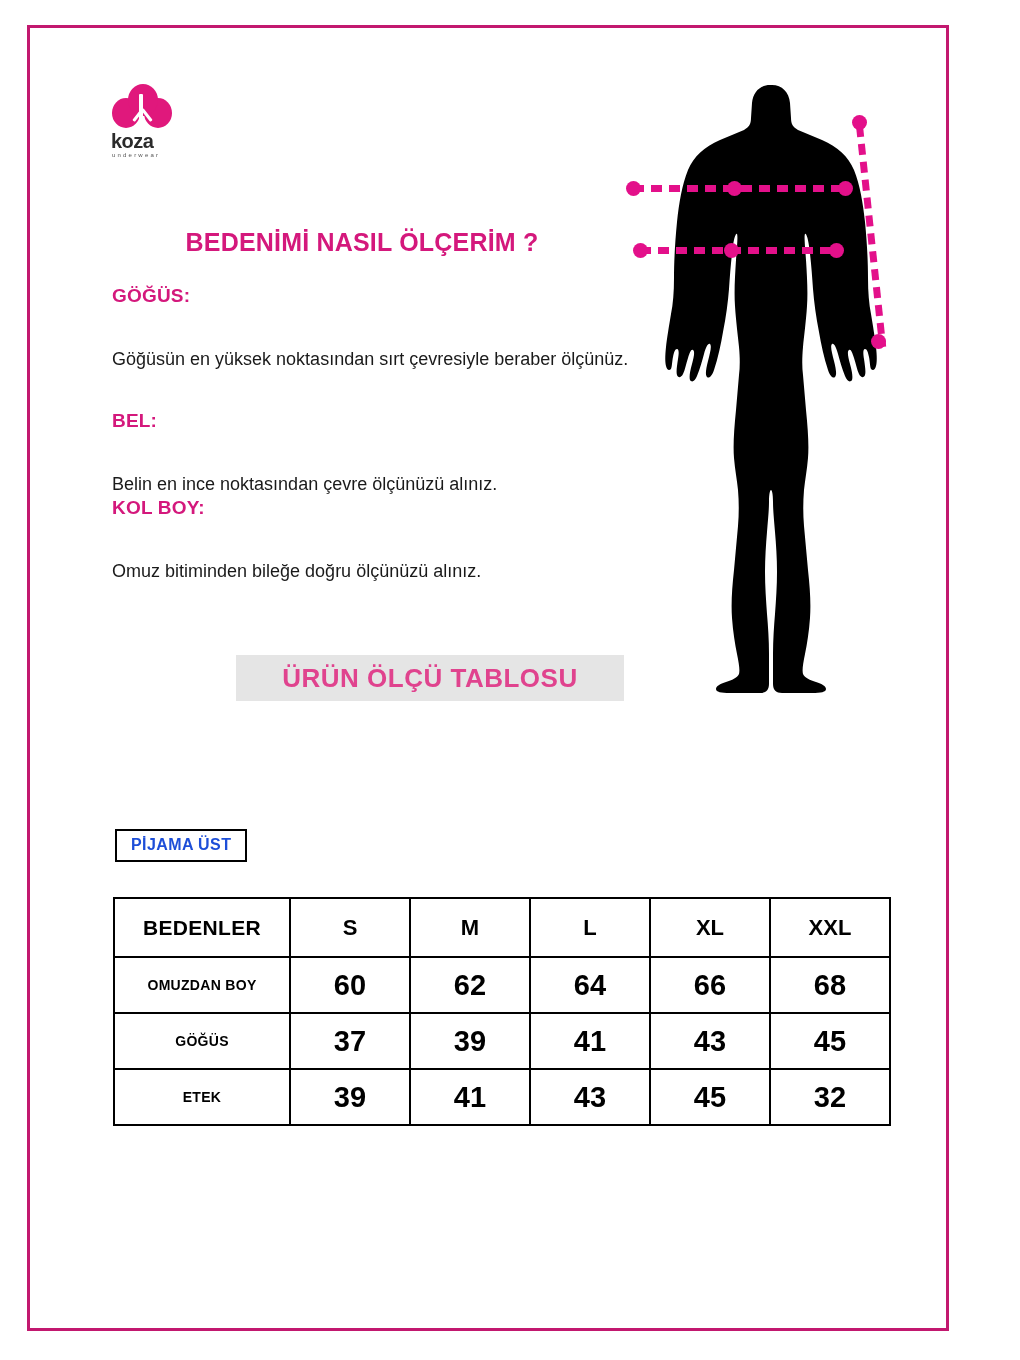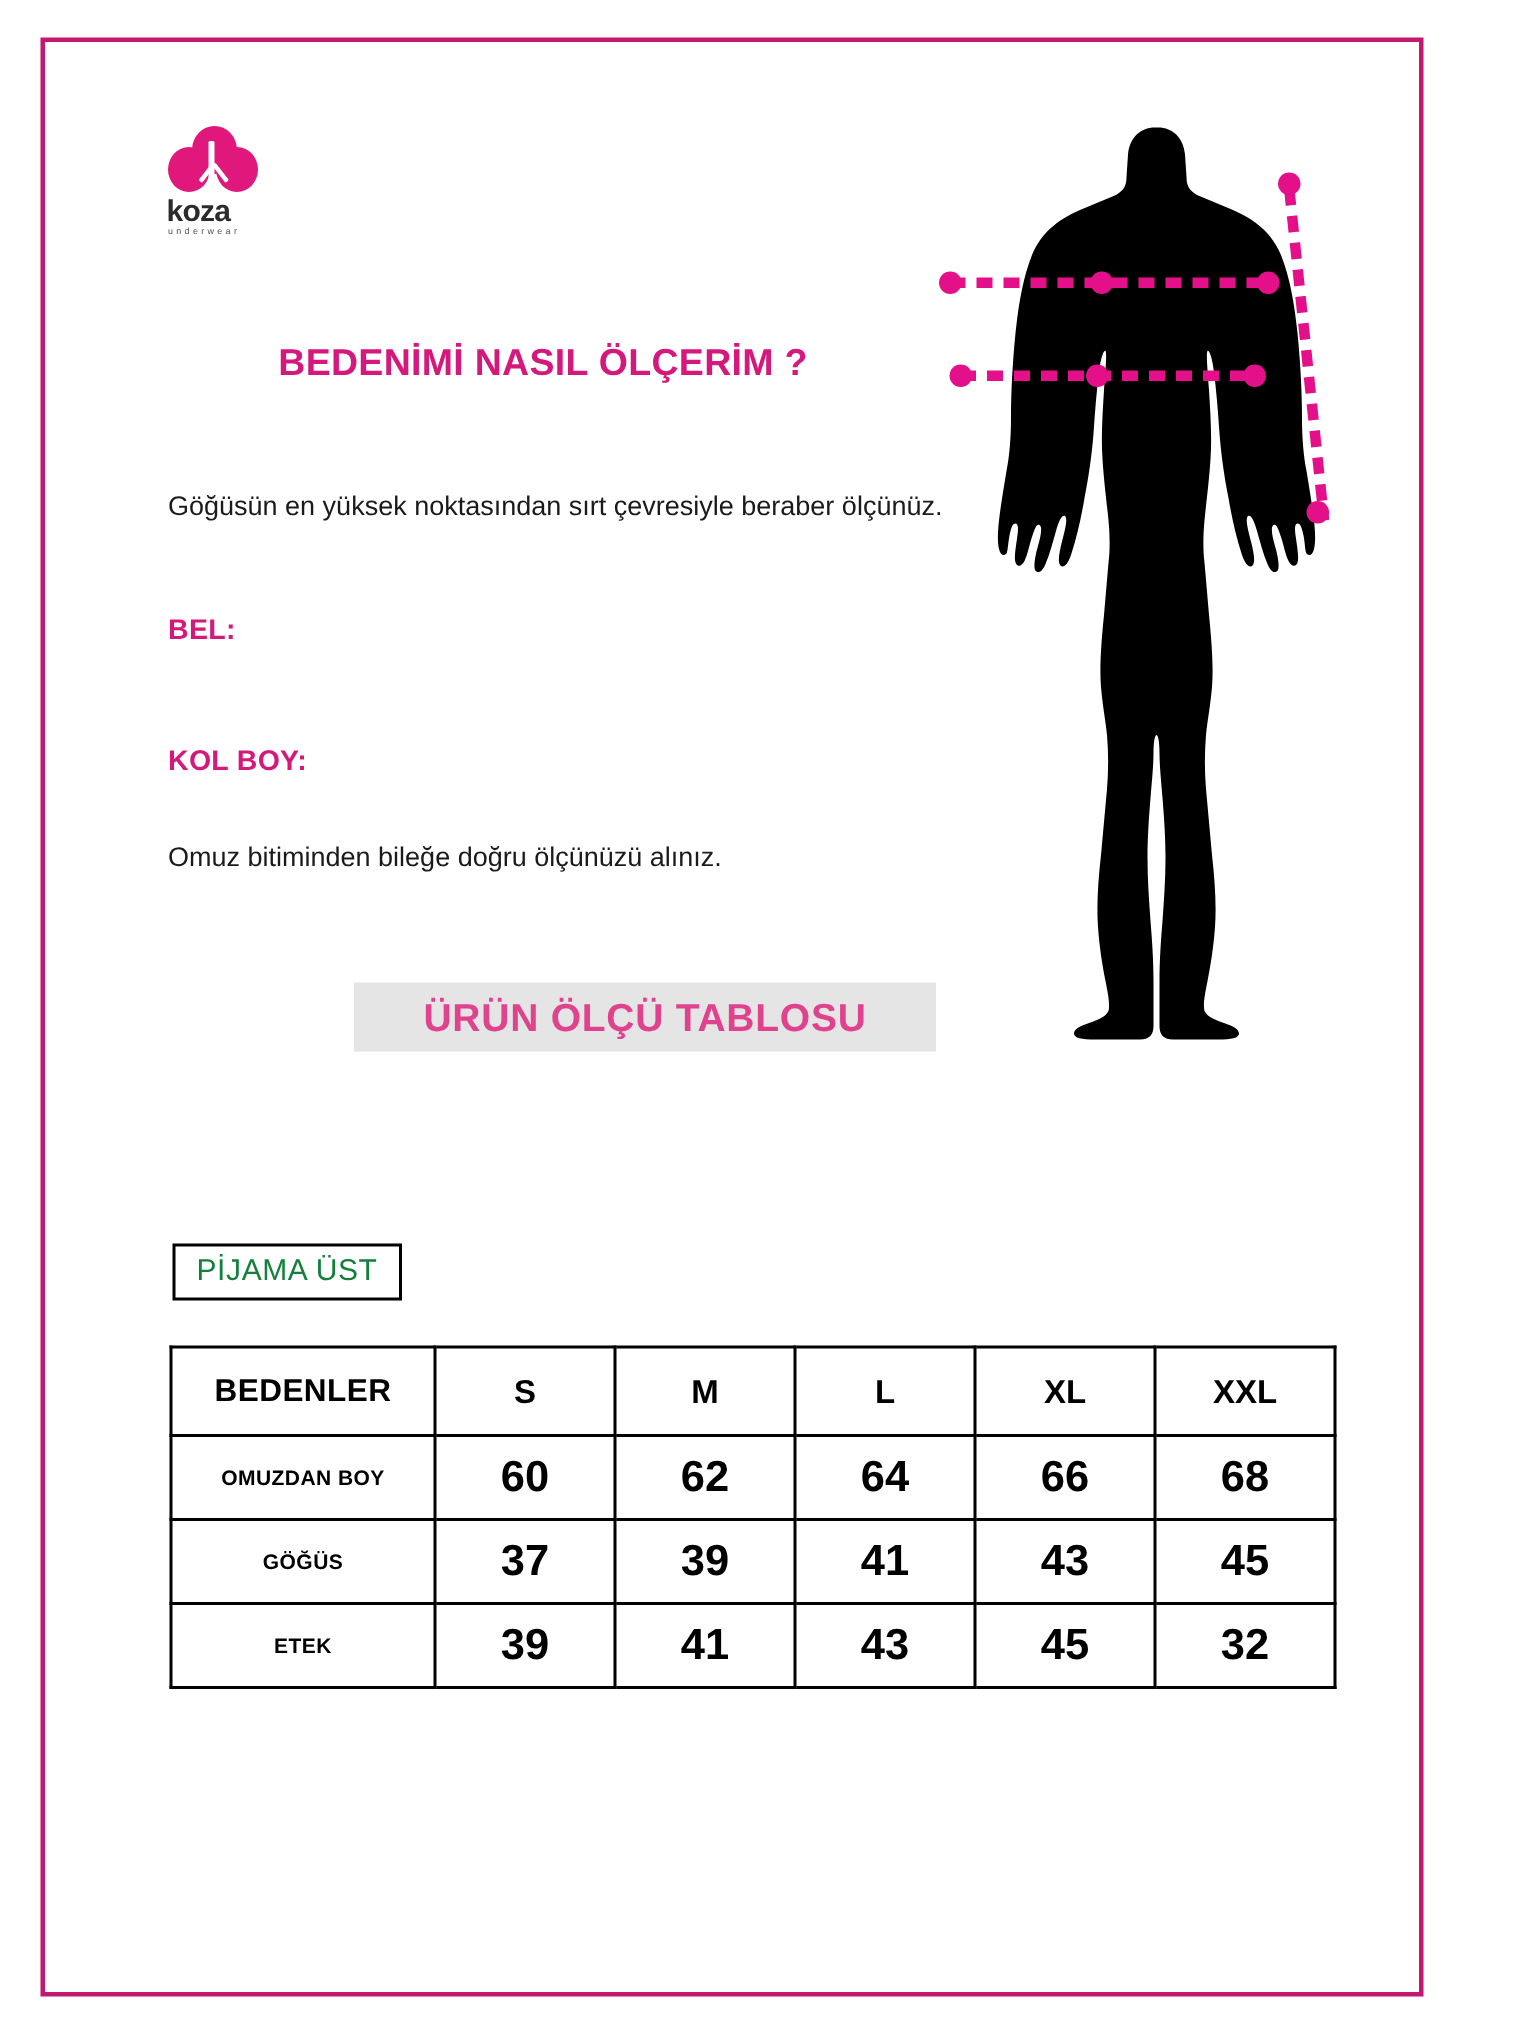--- a/index.html
+++ b/index.html
@@ -234,6 +234,7 @@
   <div id="headline">BEDENİMİ NASIL ÖLÇERİM ?</div>
 
   <div class="sec" id="sec-gogus">
+    <div class="h">GÖĞÜS:</div>
     <div class="p">Göğüsün en yüksek noktasından sırt çevresiyle beraber ölçünüz.</div>
   </div>
 

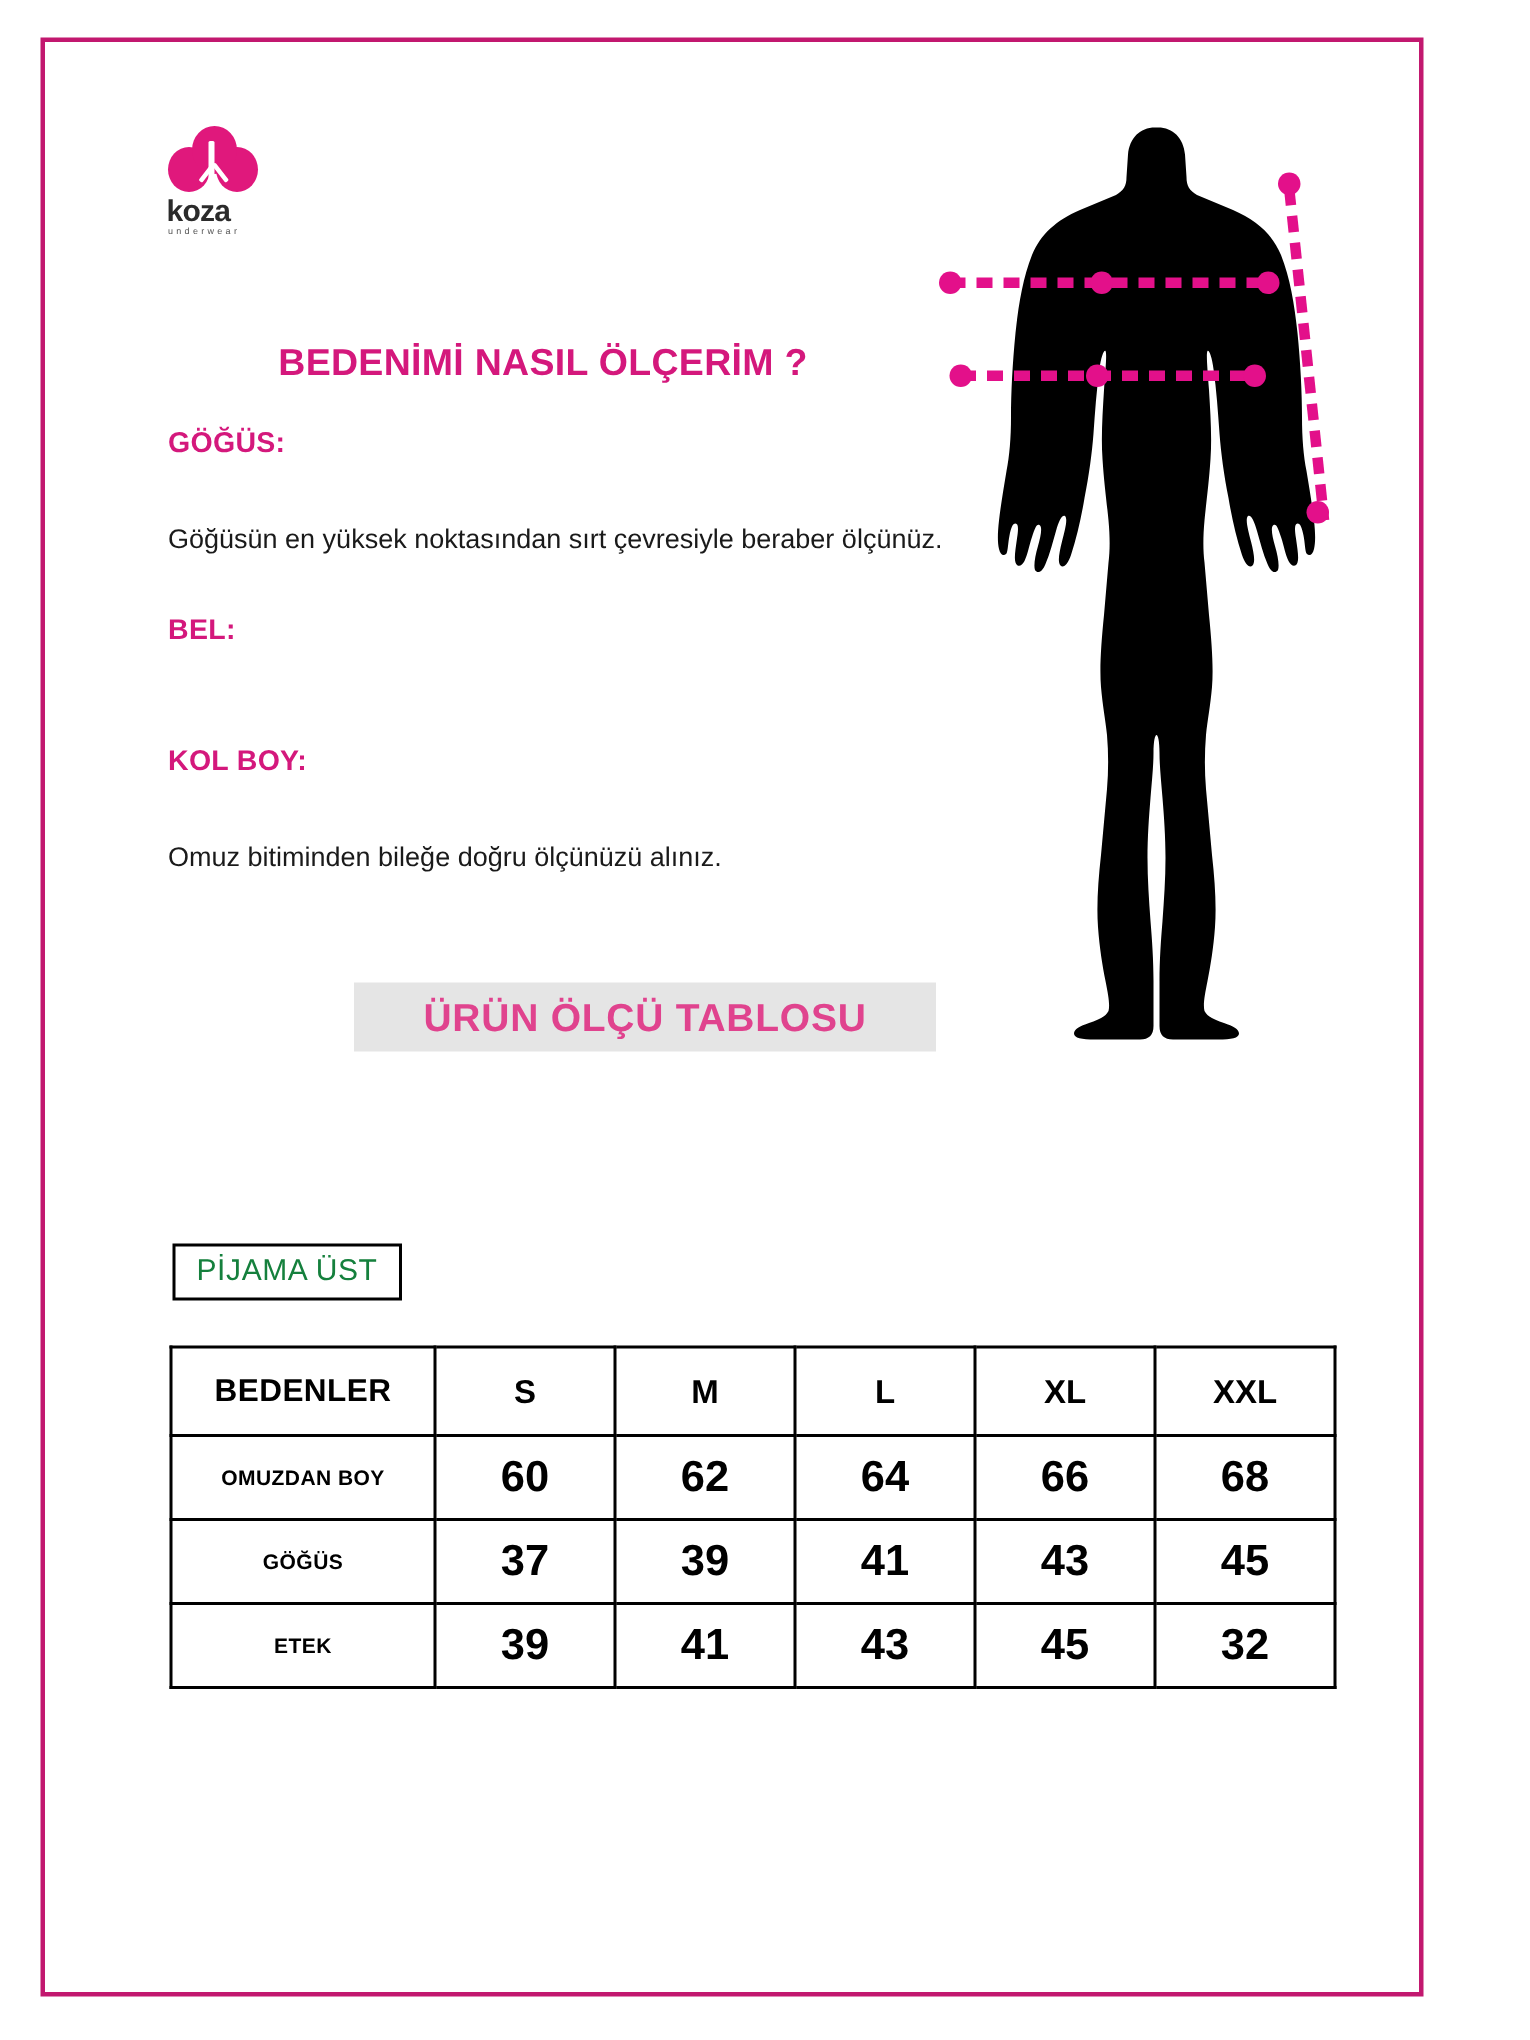--- a/index.html
+++ b/index.html
@@ -240,6 +240,7 @@
 
   <div class="sec" id="sec-bel">
     <div class="h">BEL:</div>
+    <div class="p">Belin en ince noktasından çevre ölçünüzü alınız.</div>
   </div>
 
   <div class="sec" id="sec-kol">

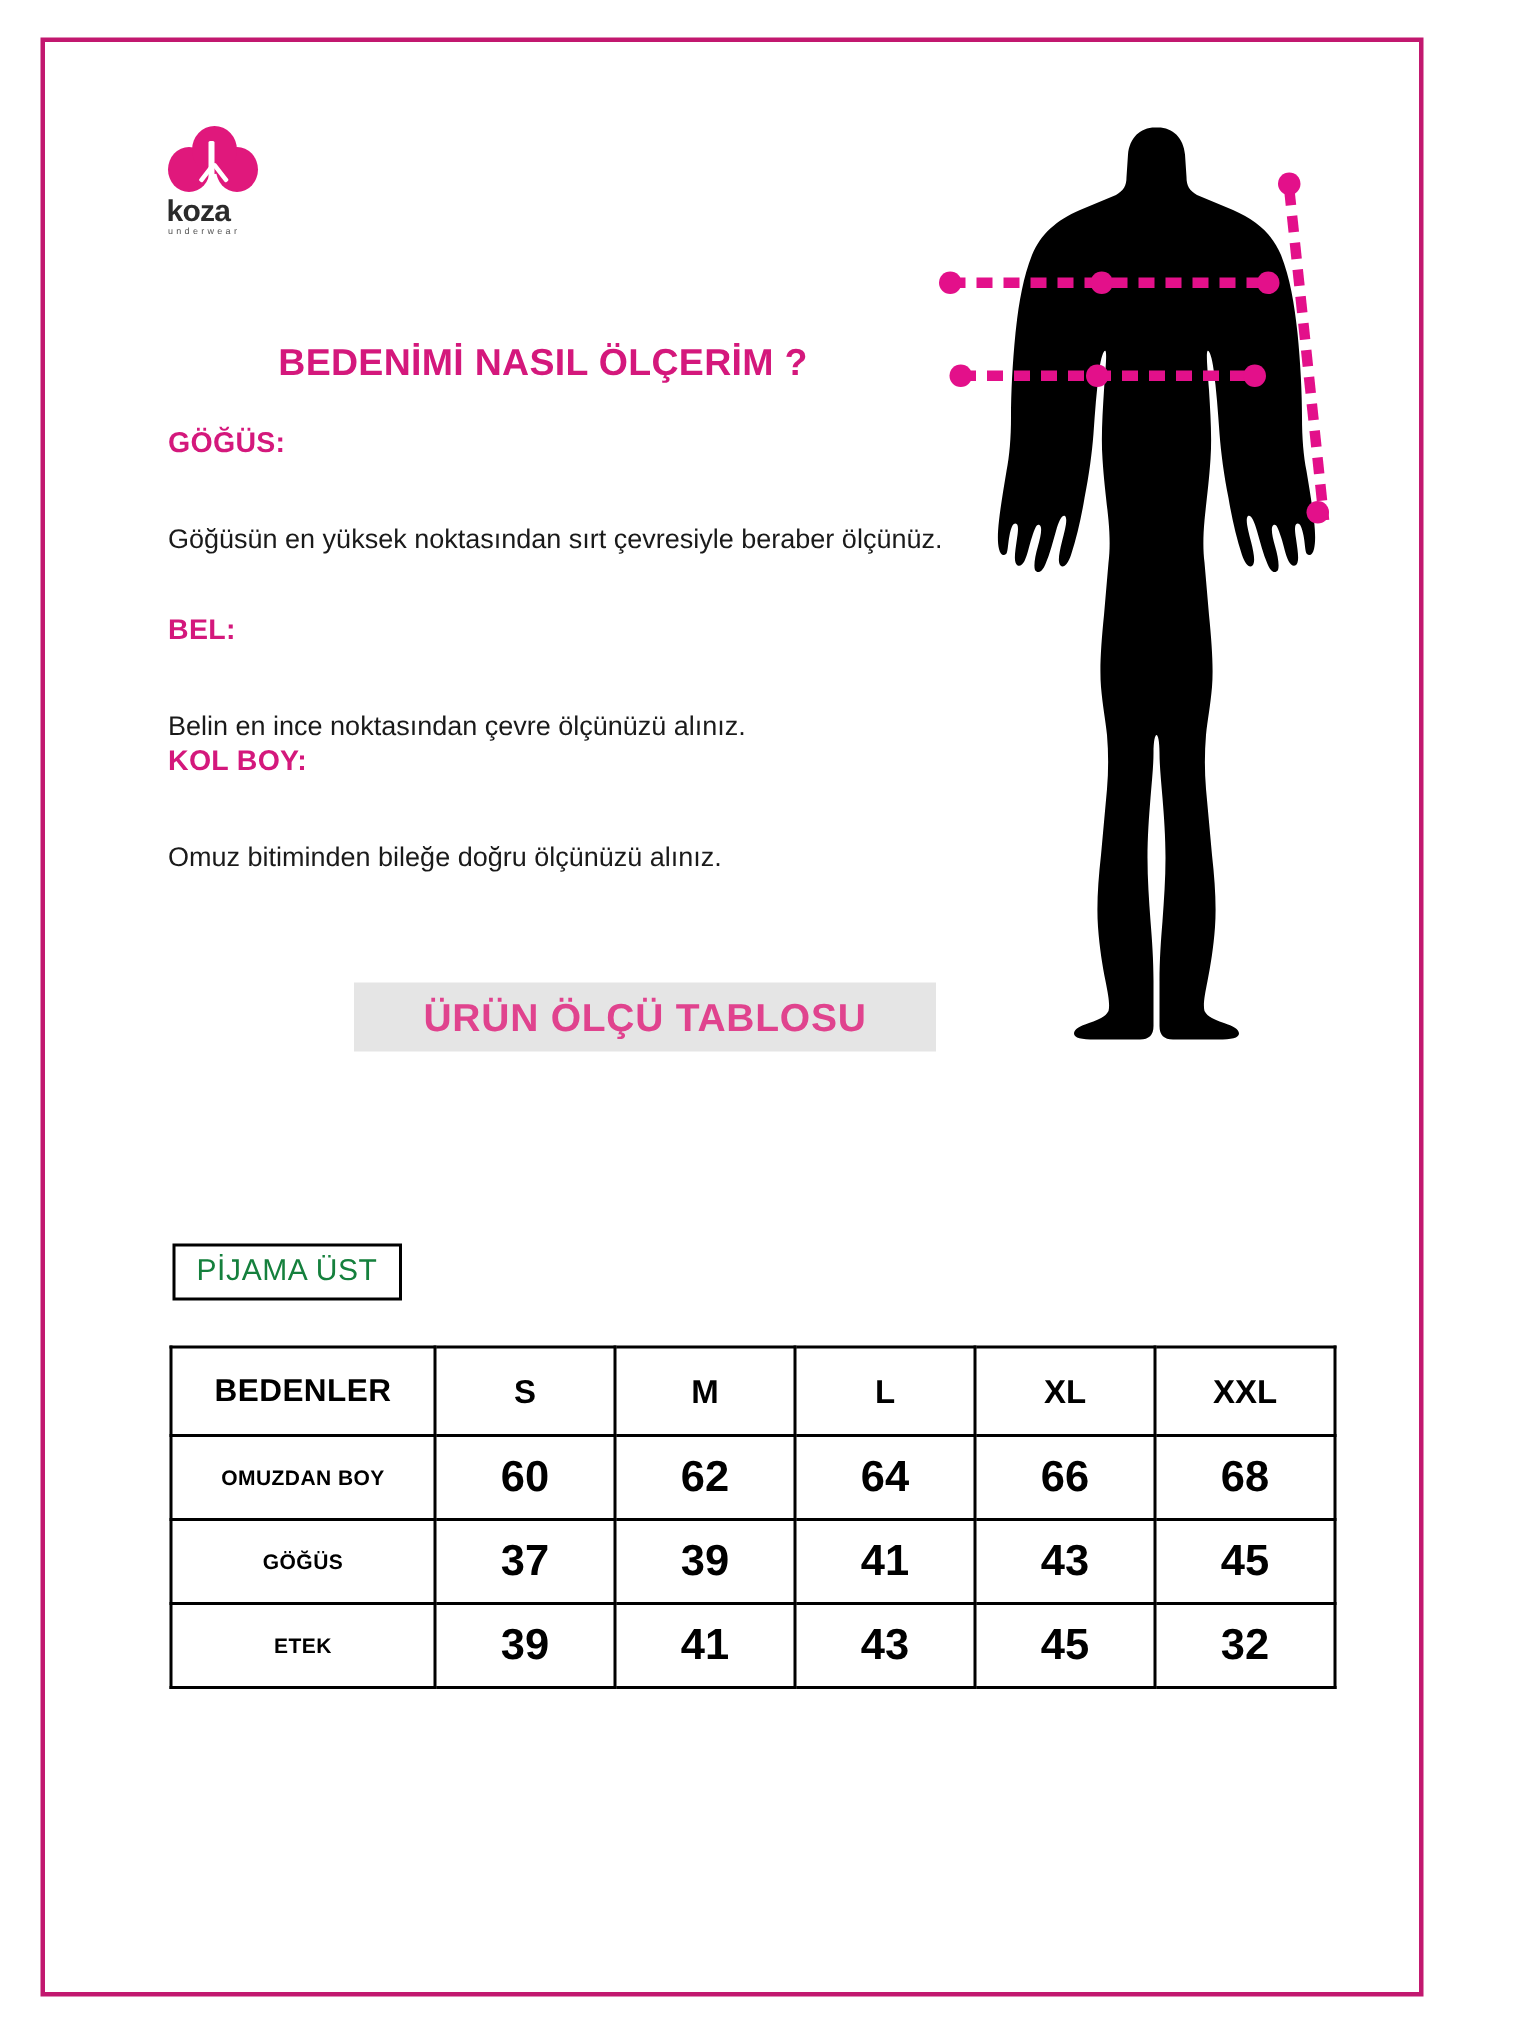--- a/index.html
+++ b/index.html
@@ -135,9 +135,9 @@
     padding: 5px 14px 6px 14px;
   }
   #prodbox .t {
-    font-size: 20px;
-    font-weight: normal;
-    color: #15803d;
+    font-size: 16px;
+    font-weight: bold;
+    color: #1d4ed8;
     letter-spacing: 0.4px;
   }
   

